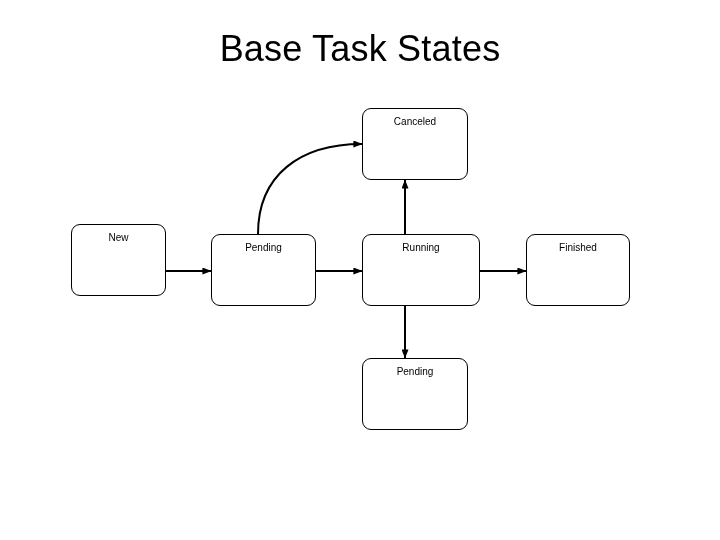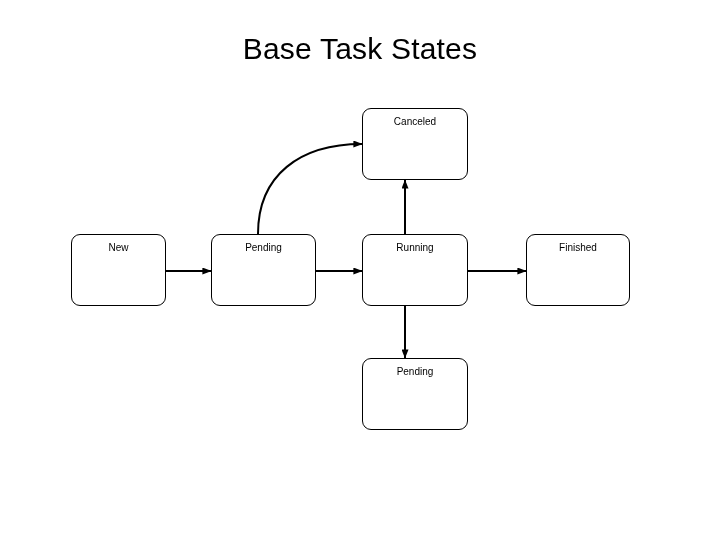--- a/index.html
+++ b/index.html
@@ -22,7 +22,7 @@
     top: 30px;
     width: 720px;
     text-align: center;
-    font-size: 30px;
+    font-size: 36px;
     font-weight: 400;
     color: #000000;
     letter-spacing: 0.2px;

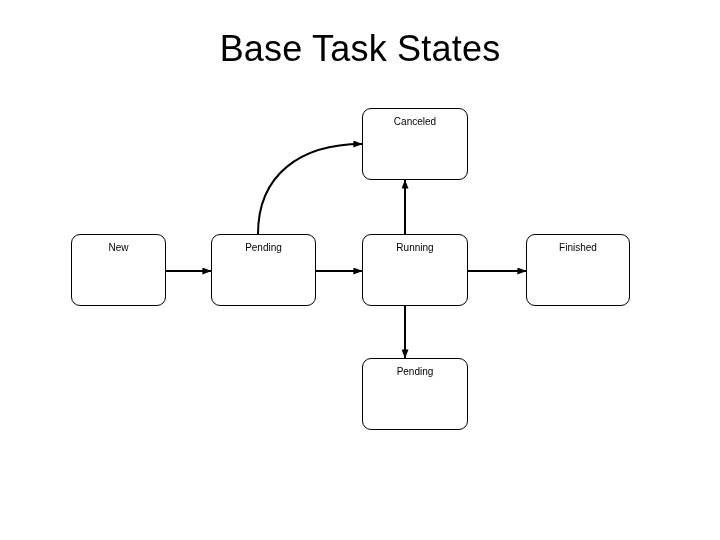--- a/index.html
+++ b/index.html
@@ -87,7 +87,7 @@
   <div class="state-label">Canceled</div>
 </div>
 
-<div class="state-node" id="node-new" style="left:71px; top:234px; width:95px; height:72px;">
+<div class="state-node" id="node-new" style="left:71px; top:224px; width:95px; height:72px;">
   <div class="state-label">New</div>
 </div>
 

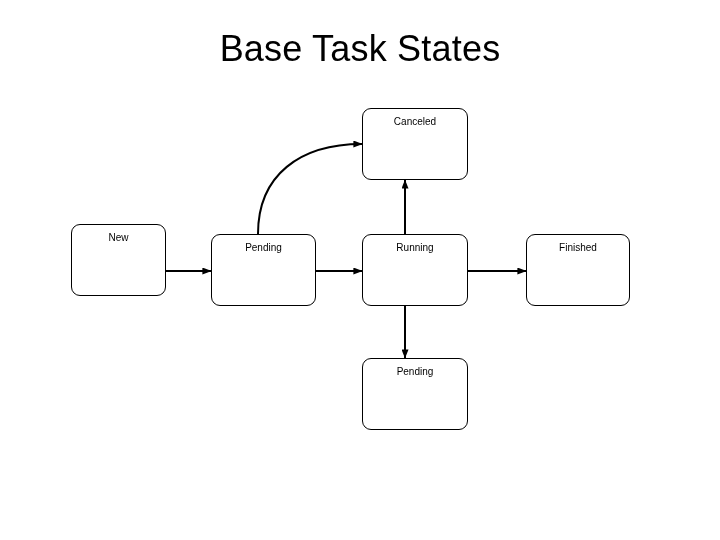--- a/index.html
+++ b/index.html
@@ -95,7 +95,7 @@
   <div class="state-label">Pending</div>
 </div>
 
-<div class="state-node" id="node-running" style="left:362px; top:234px; width:106px; height:72px;">
+<div class="state-node" id="node-running" style="left:362px; top:234px; width:118px; height:72px;">
   <div class="state-label">Running</div>
 </div>
 

